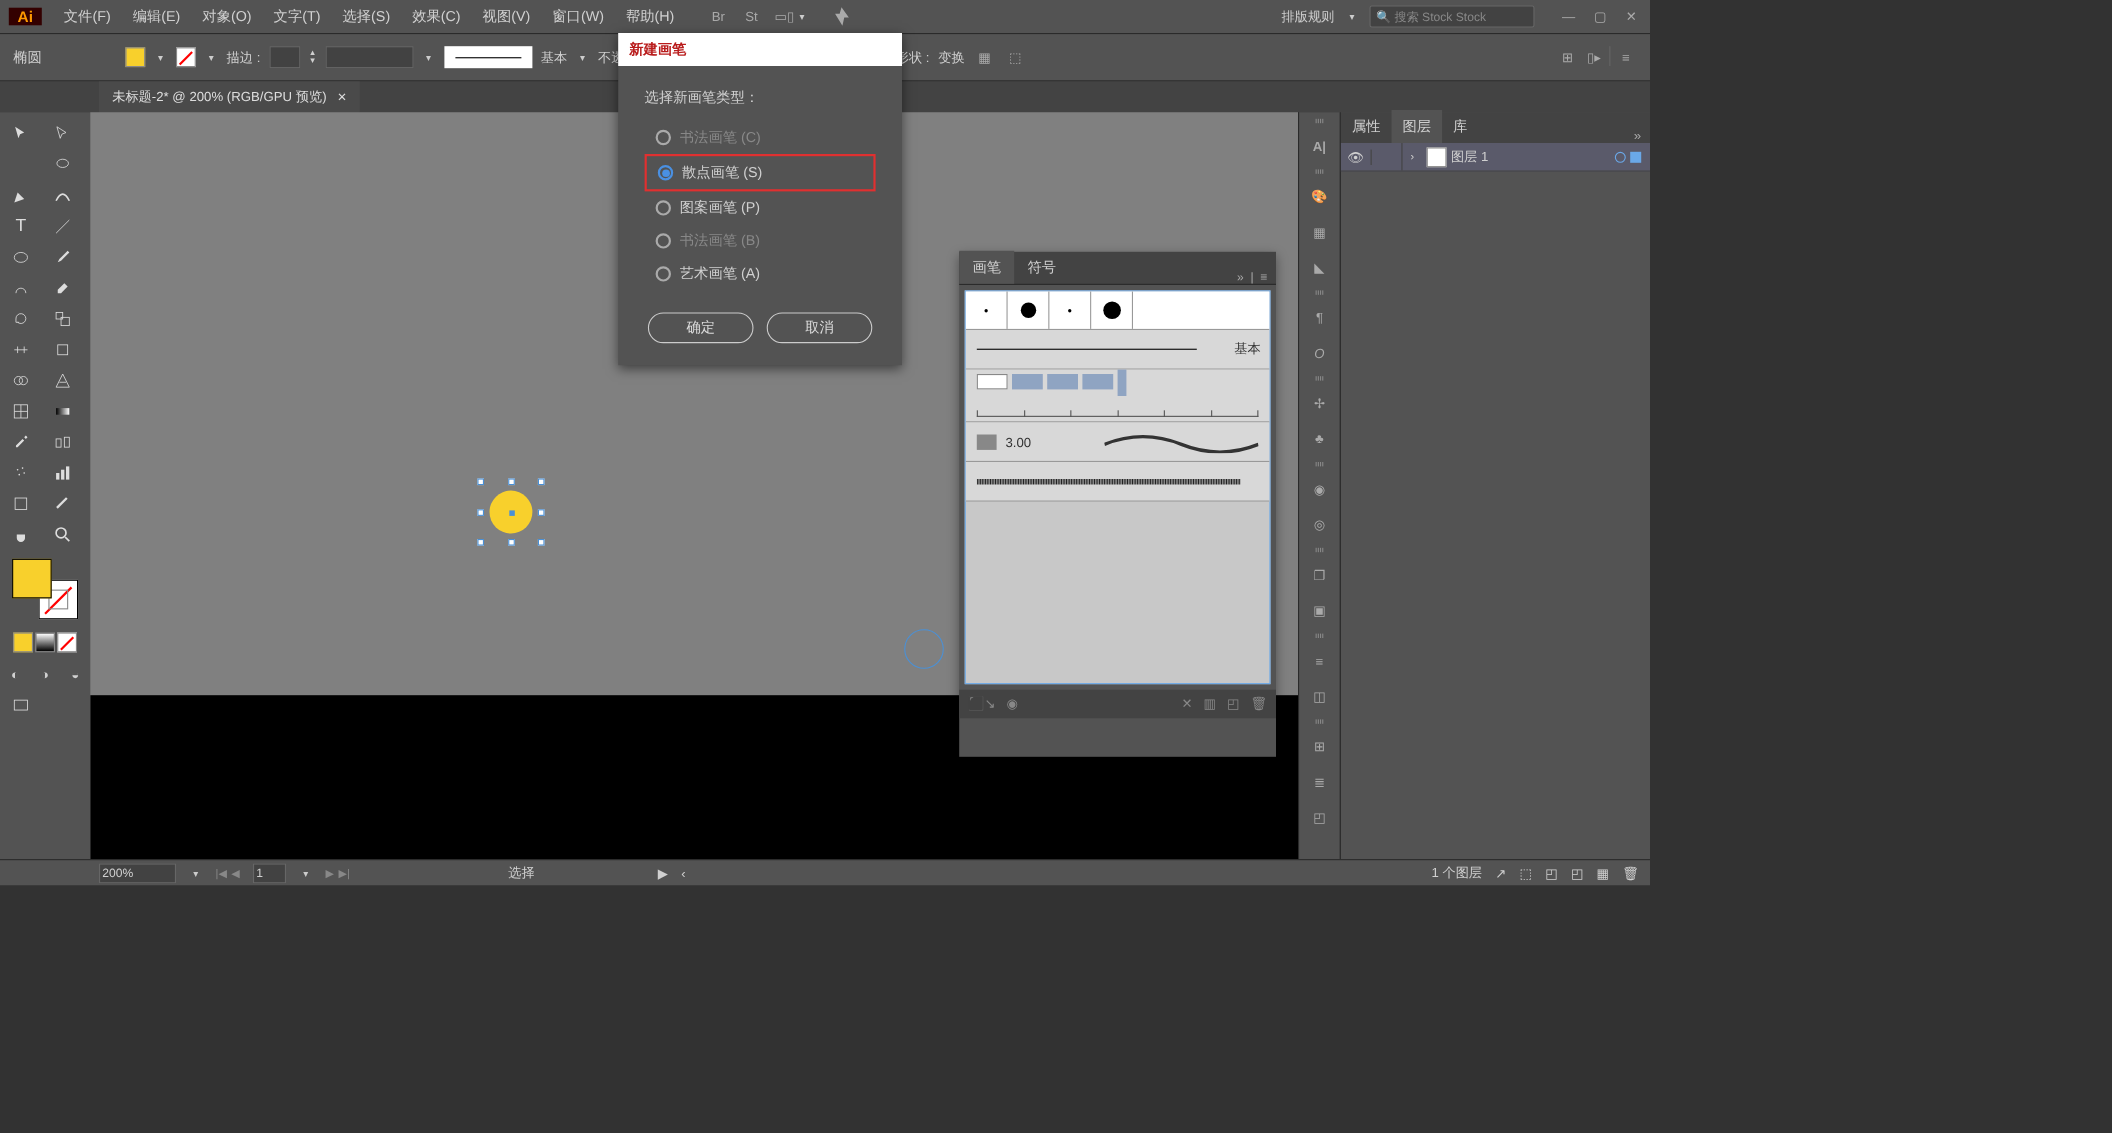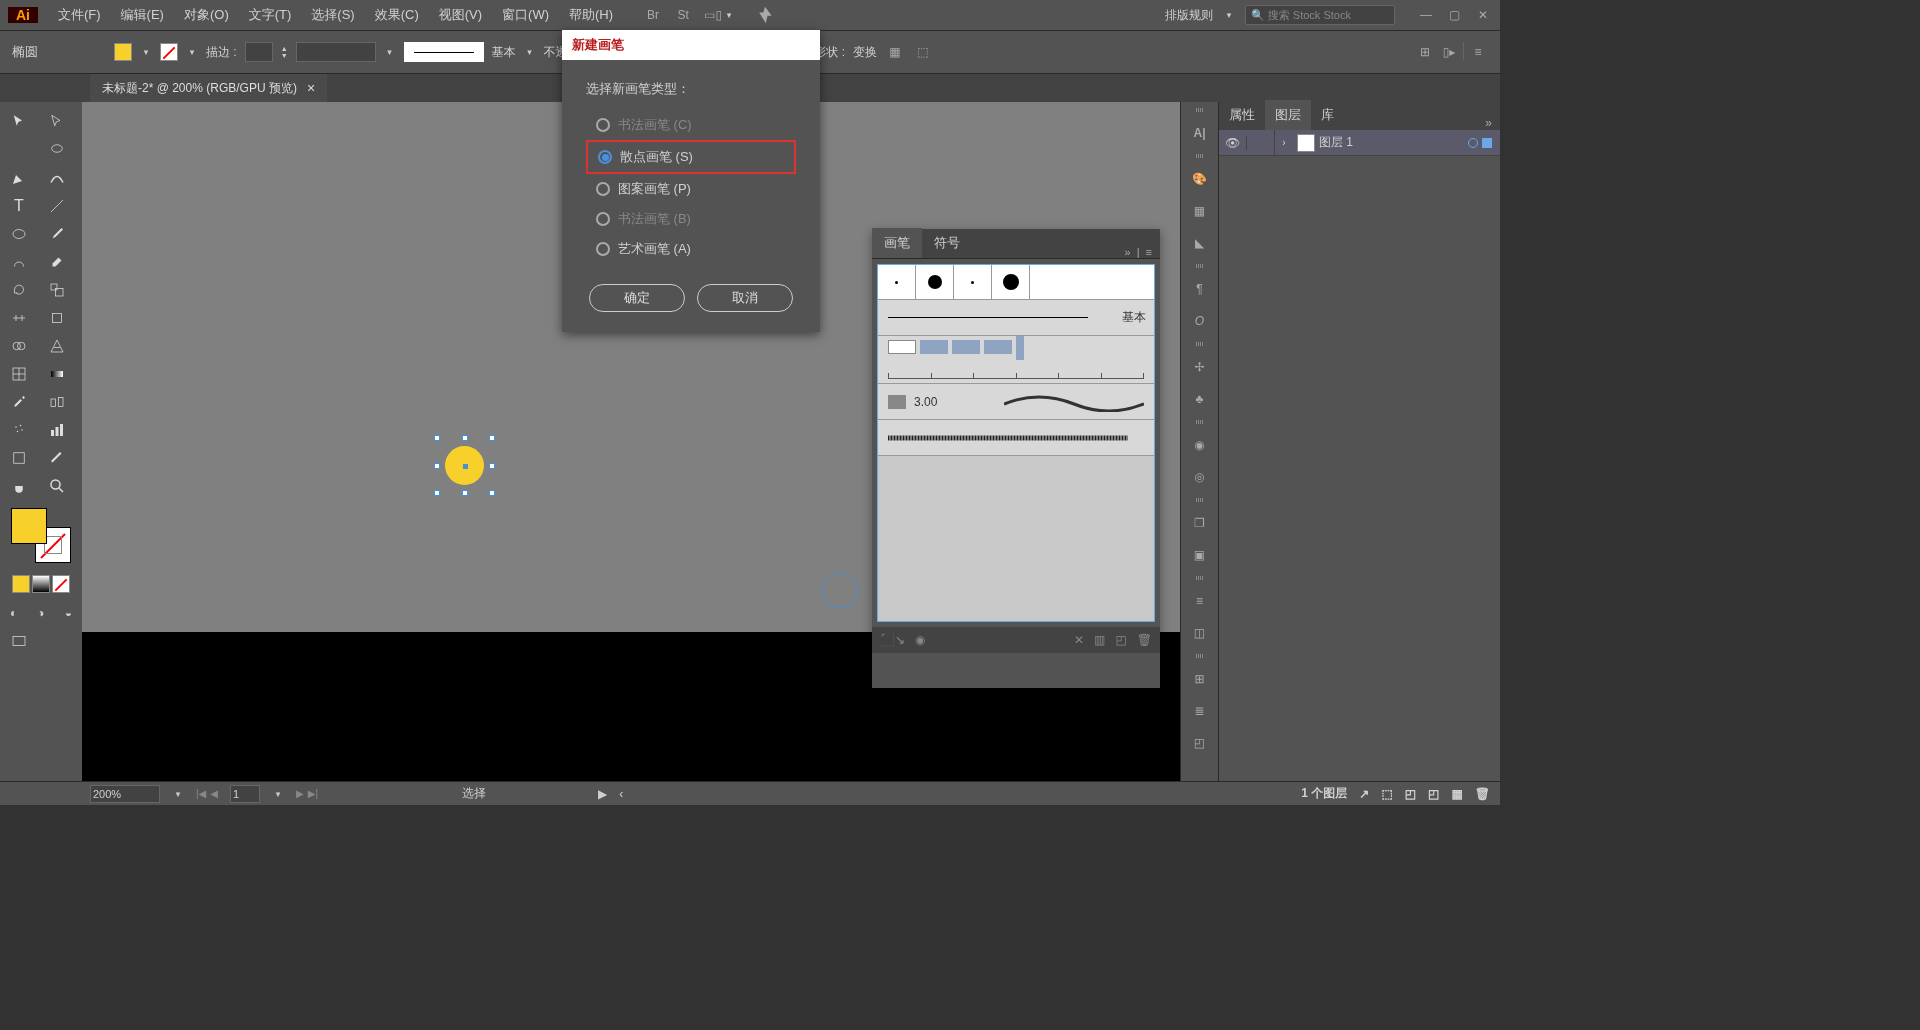--- a/index.html
+++ b/index.html
@@ -120,7 +120,7 @@
 .statusbar { position: absolute; bottom: 0; left: 0; right: 0; height: 24px; background: #535353; border-top: 1px solid #2a2a2a; display: flex; align-items: center; padding: 0 10px; gap: 12px; }
 .zoom-input { width: 70px; background: #424242; border: 1px solid #666; color: #d0d0d0; padding: 2px; font-size: 11px; margin-left: 80px; }
 .nav-btns { display: flex; gap: 4px; color: #888; font-size: 10px; }
-.status-right { margin-left: auto; display: flex; gap: 12px; align-items: center; font-weight: bold; }
+.status-right { margin-left: auto; display: flex; gap: 12px; align-items: center; }
 .sep { width: 1px; height: 18px; background: #666; }
 </style>
 </head>

